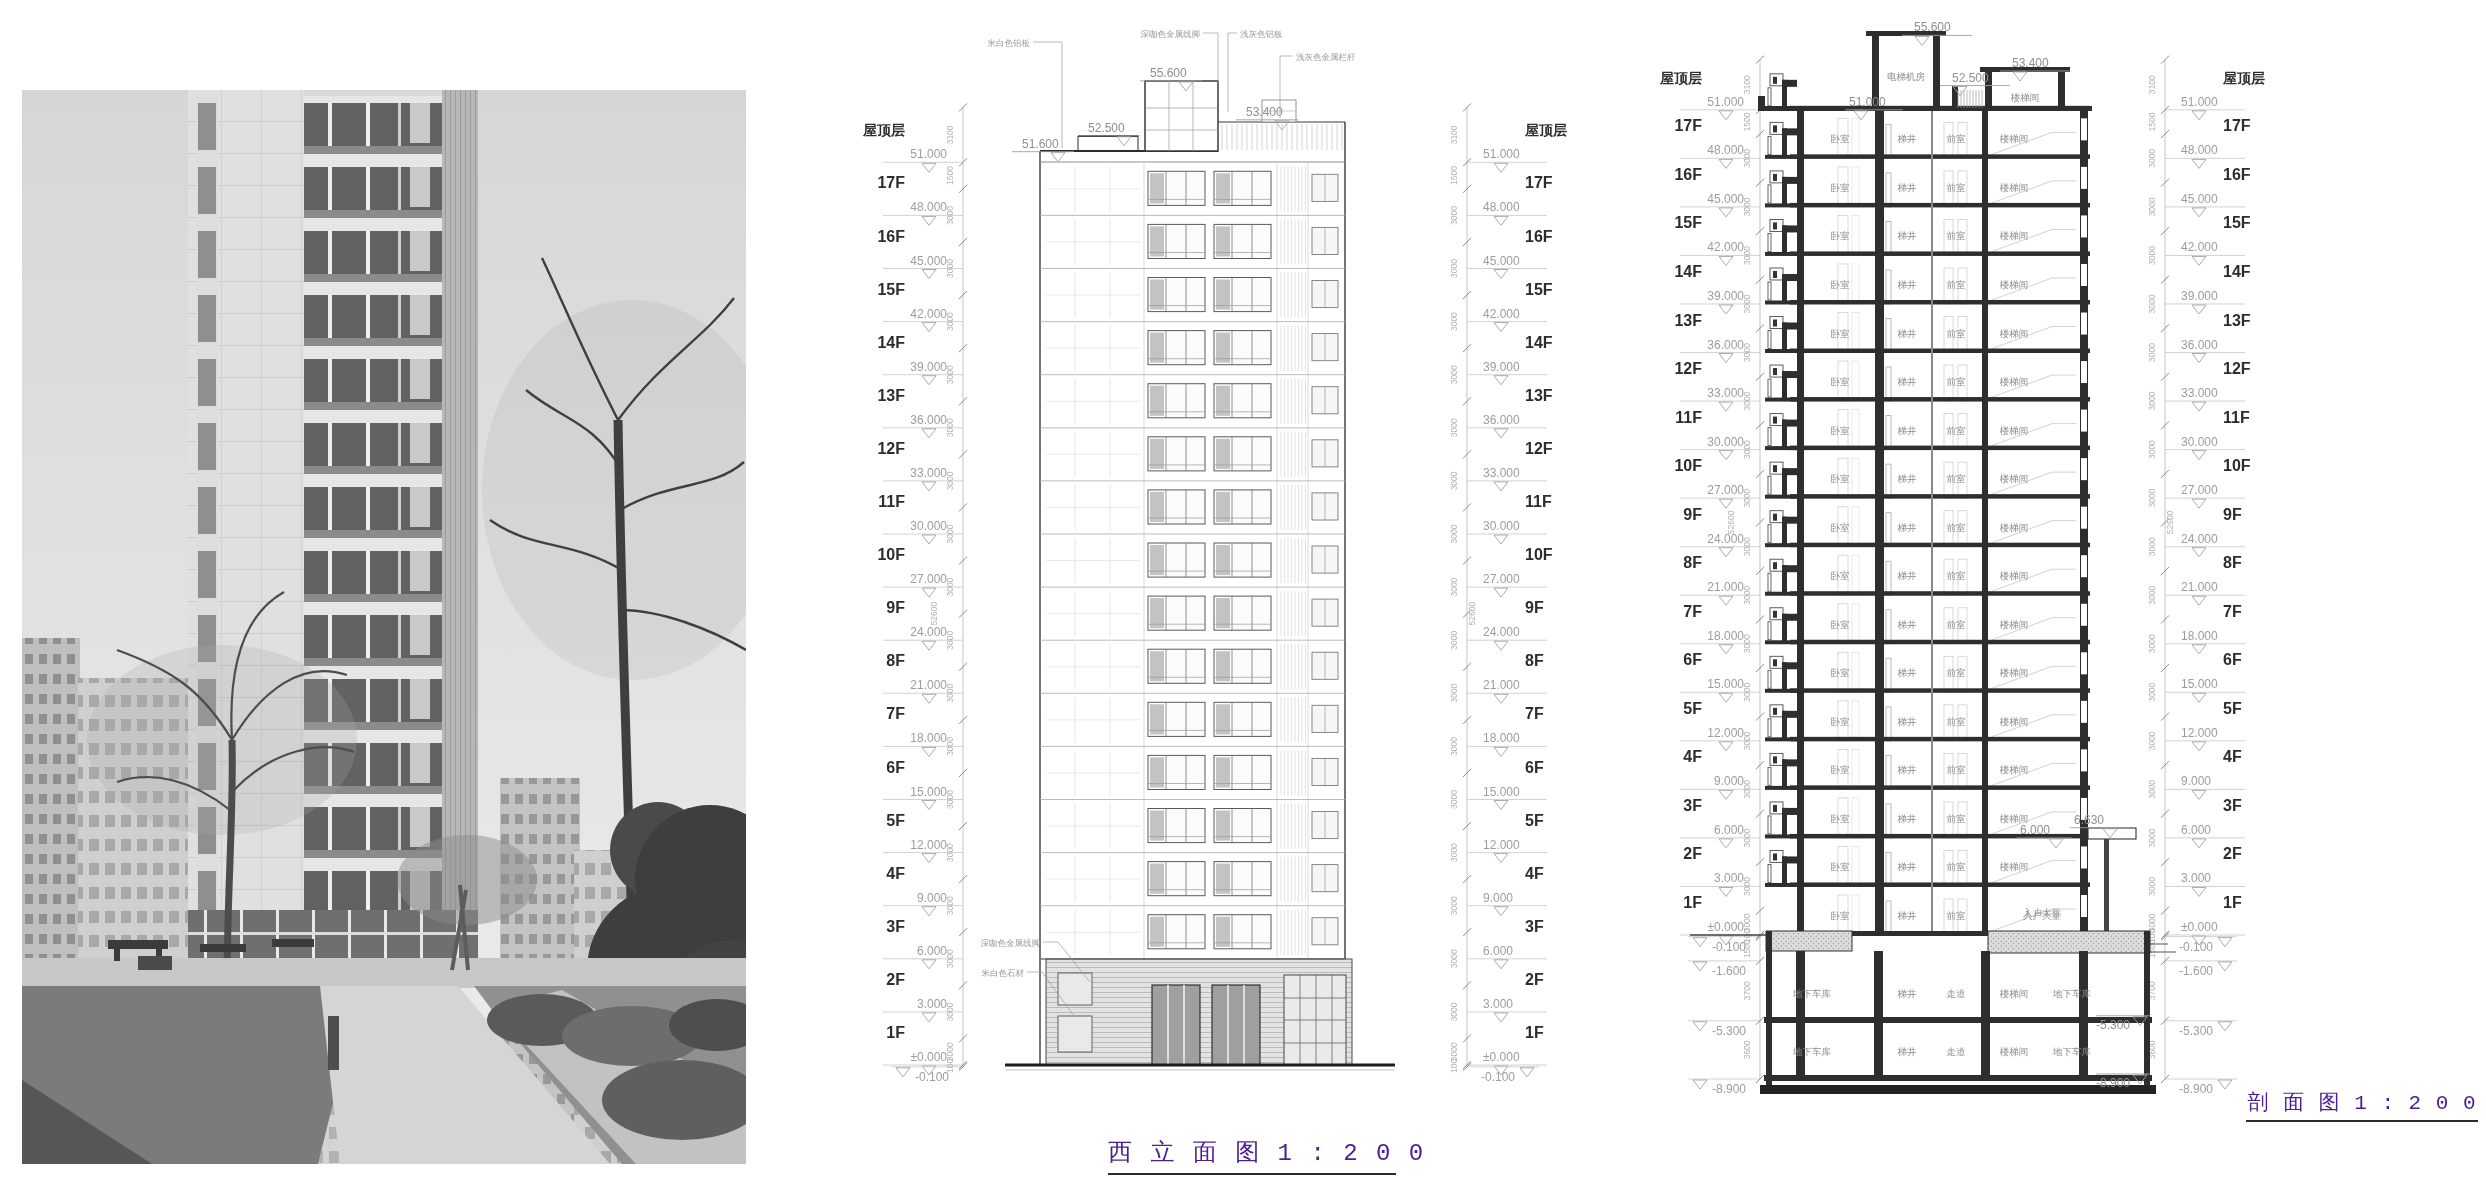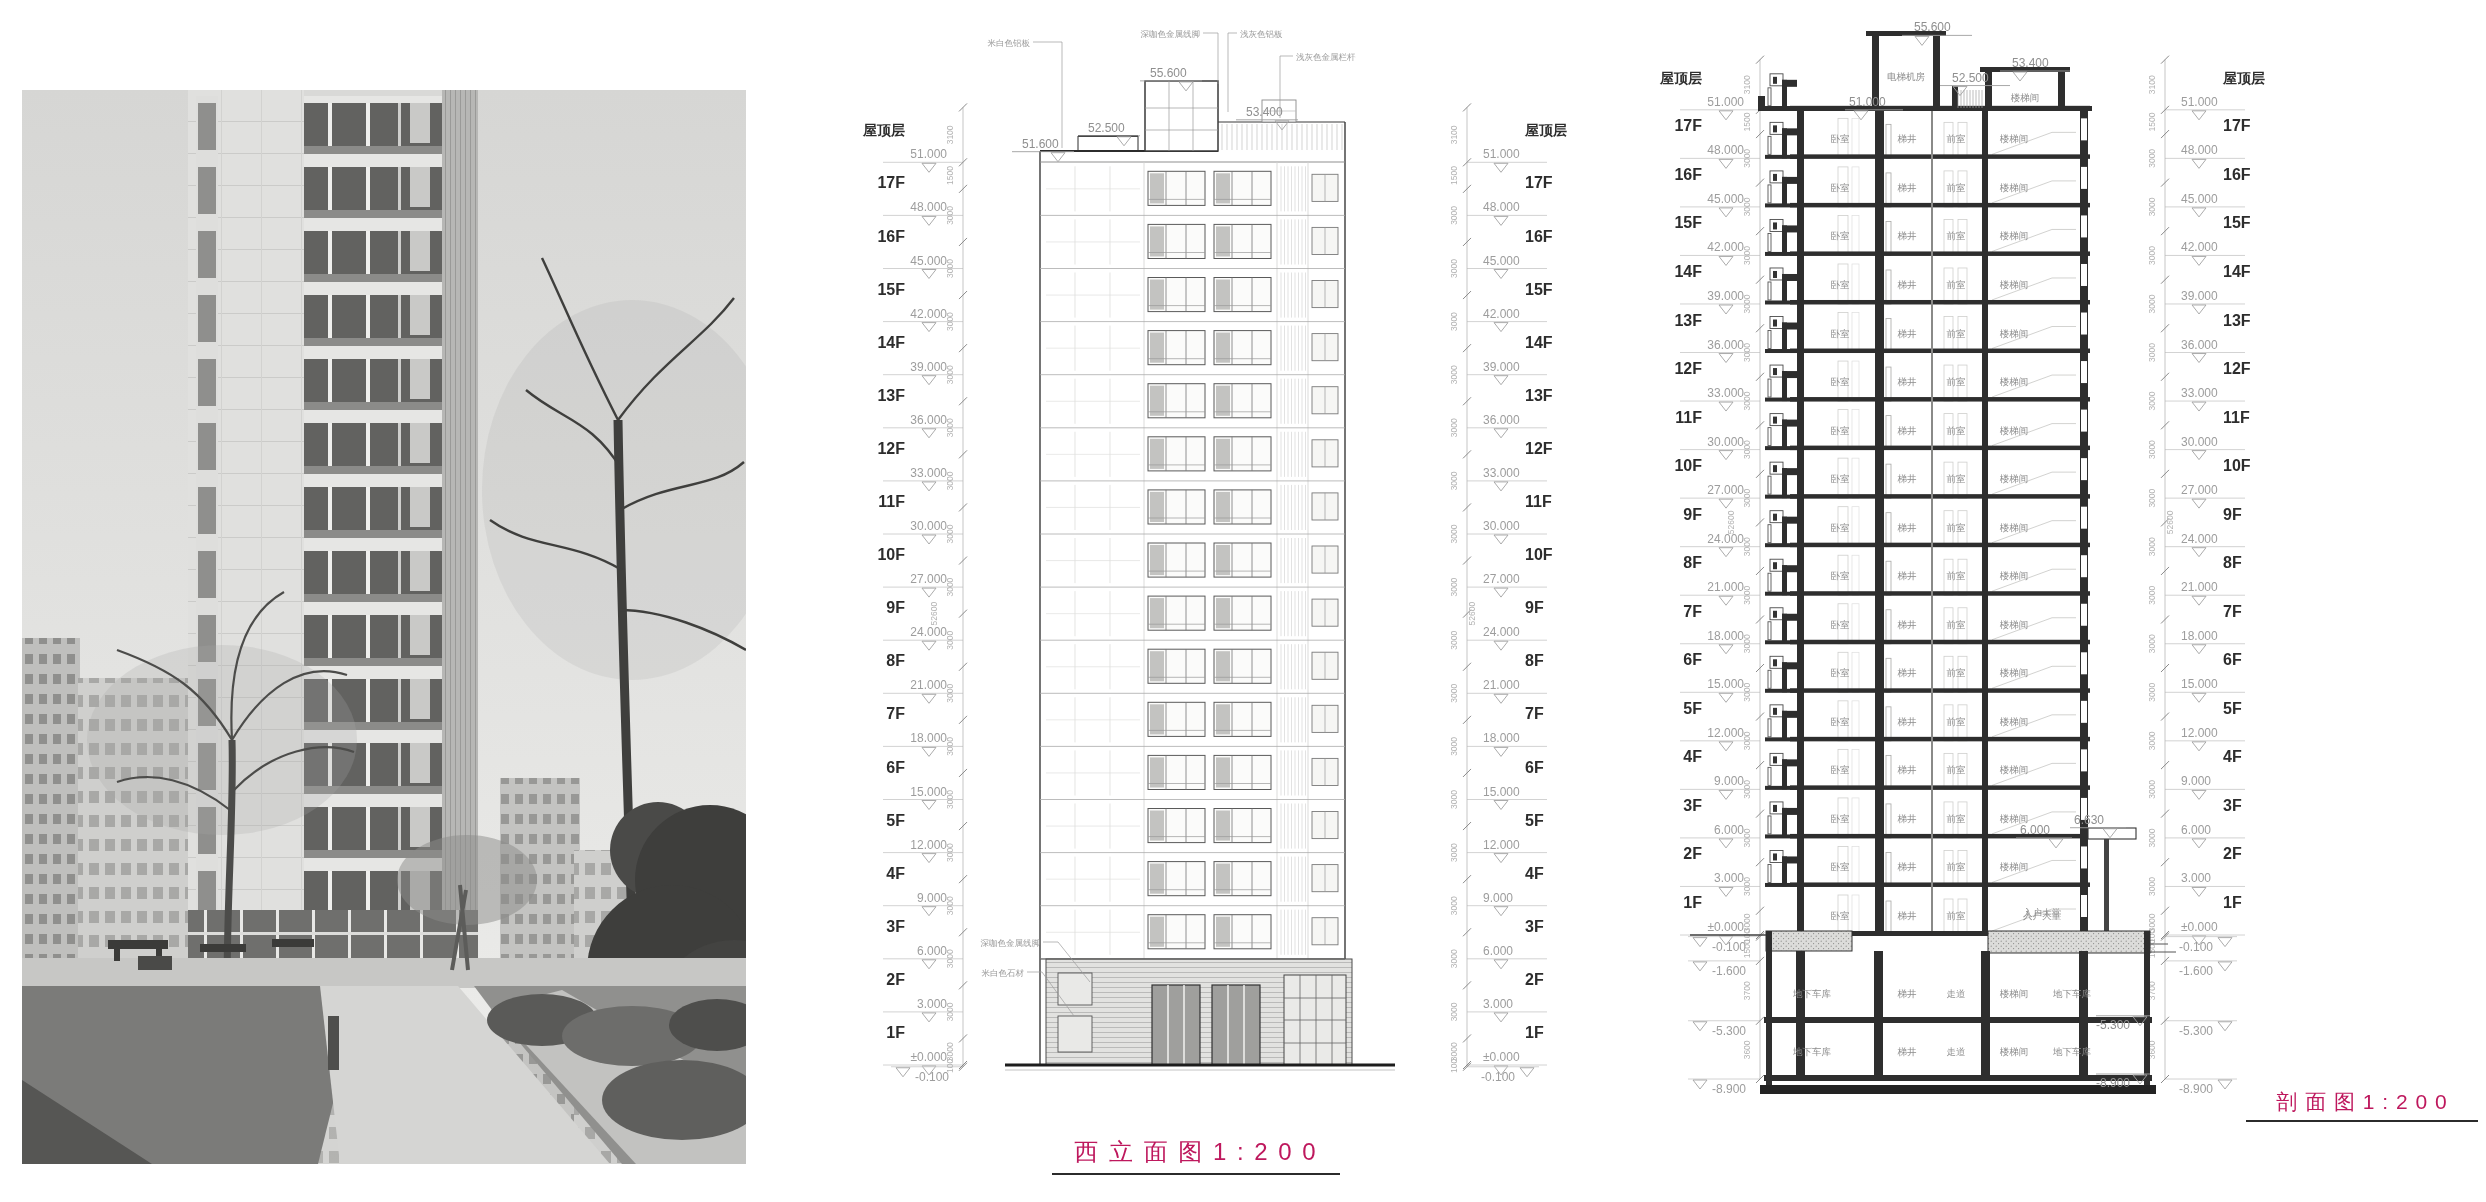--- a/index.html
+++ b/index.html
@@ -8,7 +8,7 @@
   .photo{position:absolute;left:22px;top:90px;width:724px;height:1074px}
   .elev {position:absolute;left:860px;top:0;width:745px;height:1202px}
   .sect {position:absolute;left:1640px;top:0;width:846px;height:1202px}
-  .title{position:absolute;color:#be185d;font-family:Liberation Sans, sans-serif;white-space:nowrap;
+  .title{position:absolute;color:#4c1d95;font-family:Liberation Mono, monospace;white-space:nowrap;
          border-bottom:2px solid #2b2b2b;text-align:center}
   .elev-title{left:1052px;top:1136px;width:288px;font-size:24px;padding-bottom:5px;letter-spacing:2px}
   .sect-title{left:2246px;top:1088px;width:232px;font-size:21px;padding-bottom:4px;letter-spacing:1px}

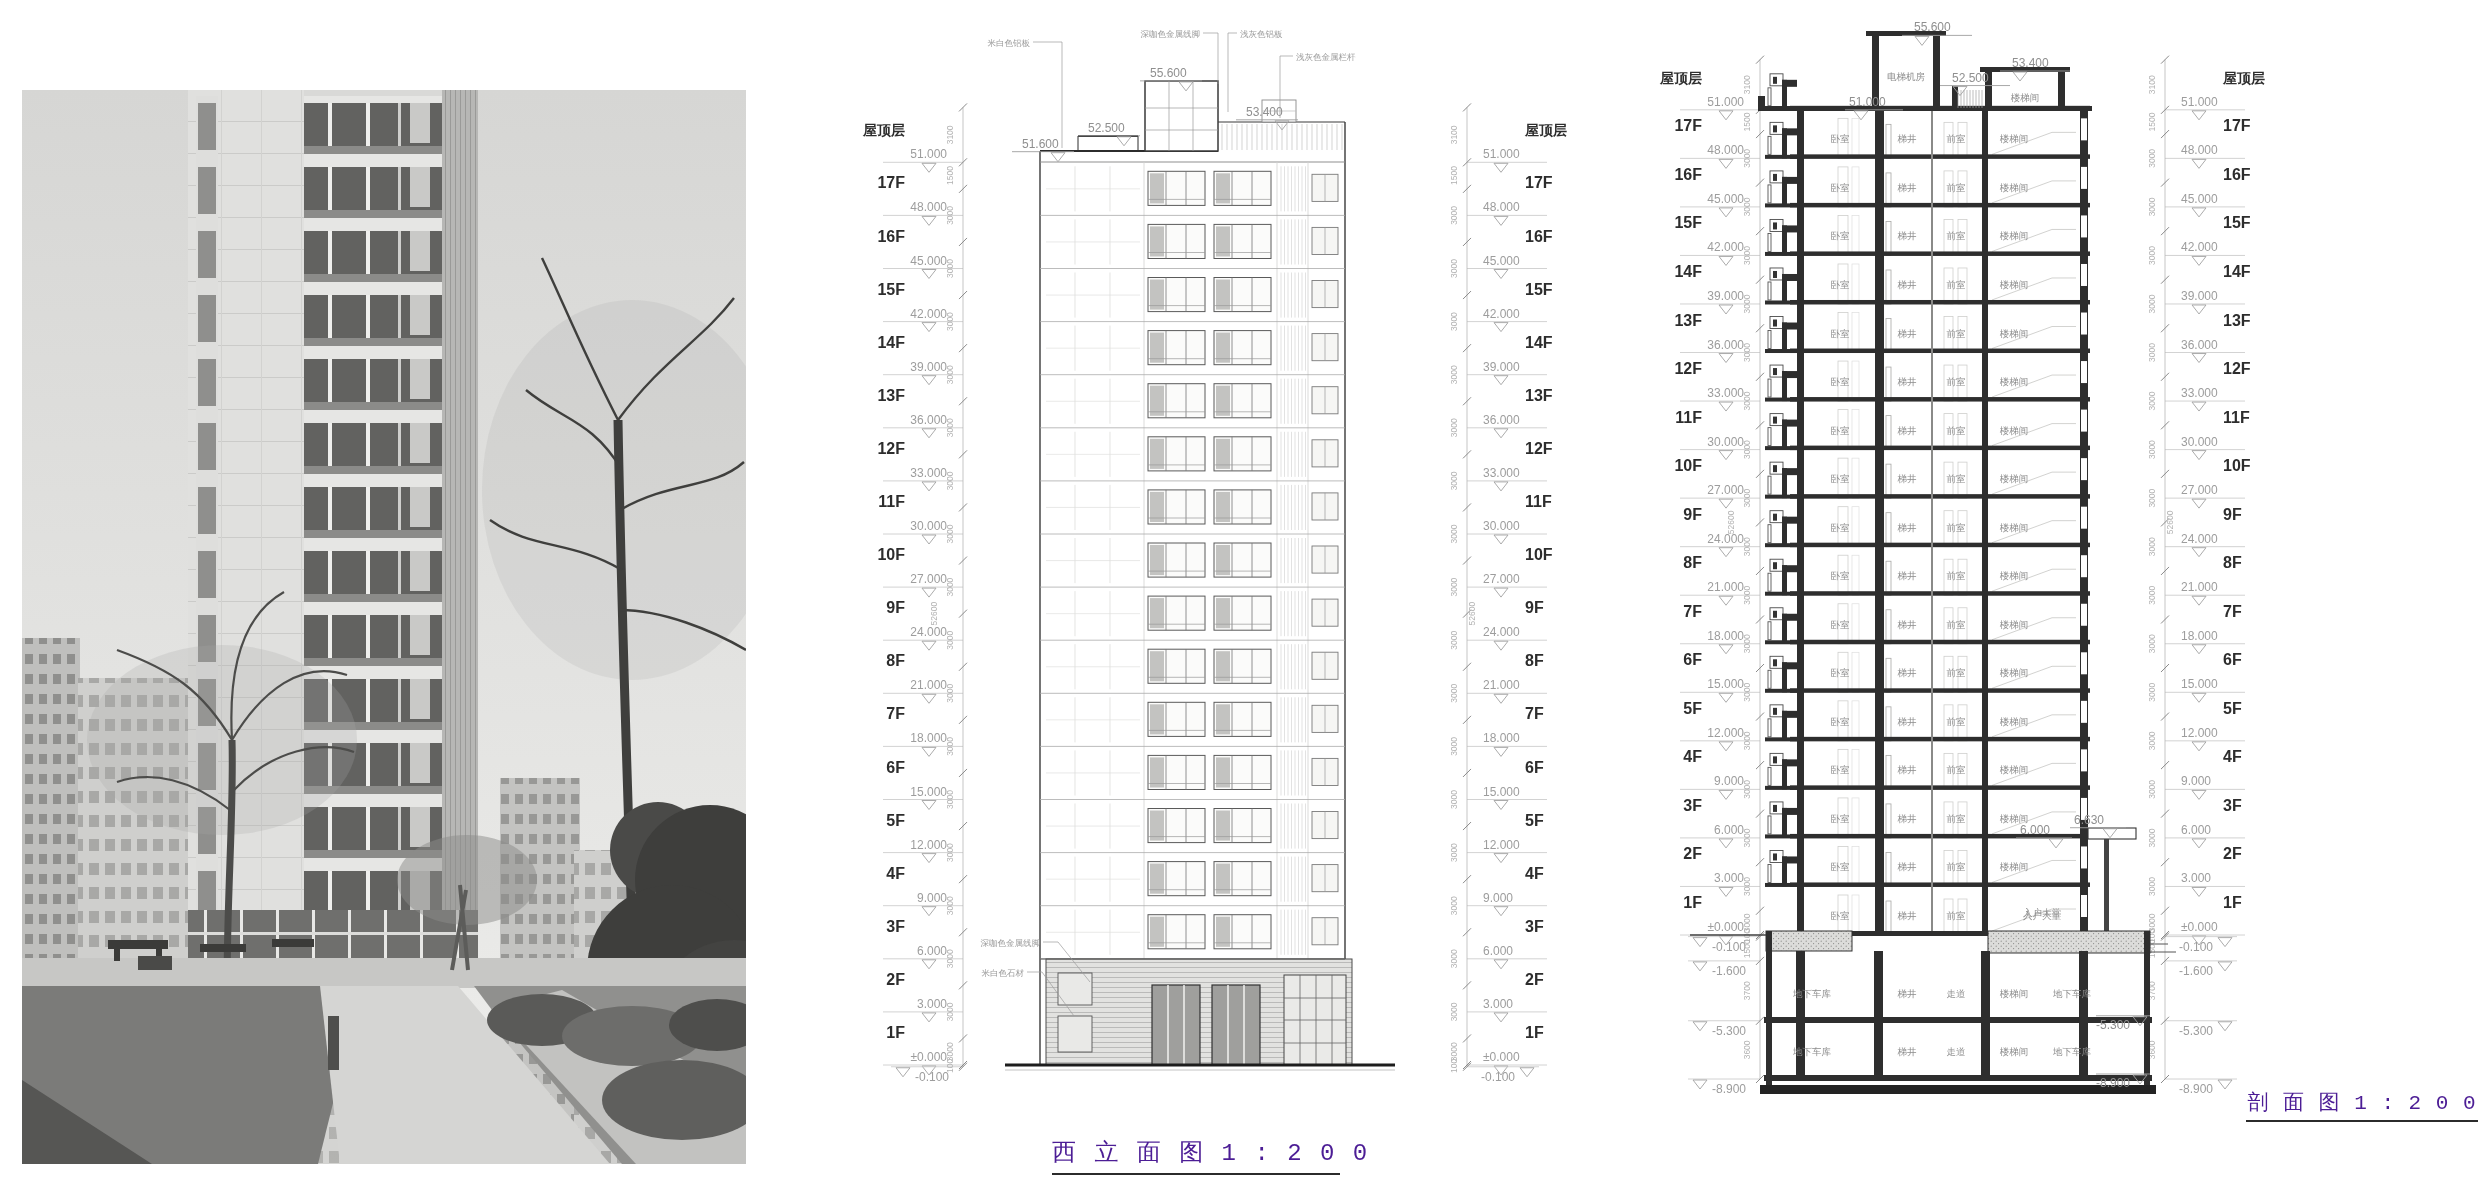--- a/index.html
+++ b/index.html
@@ -10,7 +10,7 @@
   .sect {position:absolute;left:1640px;top:0;width:846px;height:1202px}
   .title{position:absolute;color:#4c1d95;font-family:Liberation Mono, monospace;white-space:nowrap;
          border-bottom:2px solid #2b2b2b;text-align:center}
-  .elev-title{left:1052px;top:1136px;width:288px;font-size:24px;padding-bottom:5px;letter-spacing:2px}
+  .elev-title{left:1108px;top:1136px;width:288px;font-size:24px;padding-bottom:5px;letter-spacing:2px}
   .sect-title{left:2246px;top:1088px;width:232px;font-size:21px;padding-bottom:4px;letter-spacing:1px}
   
   .tfloor  {font-family:"Liberation Sans",sans-serif;font-size:16px;font-weight:bold;fill:#2d2d2d}

